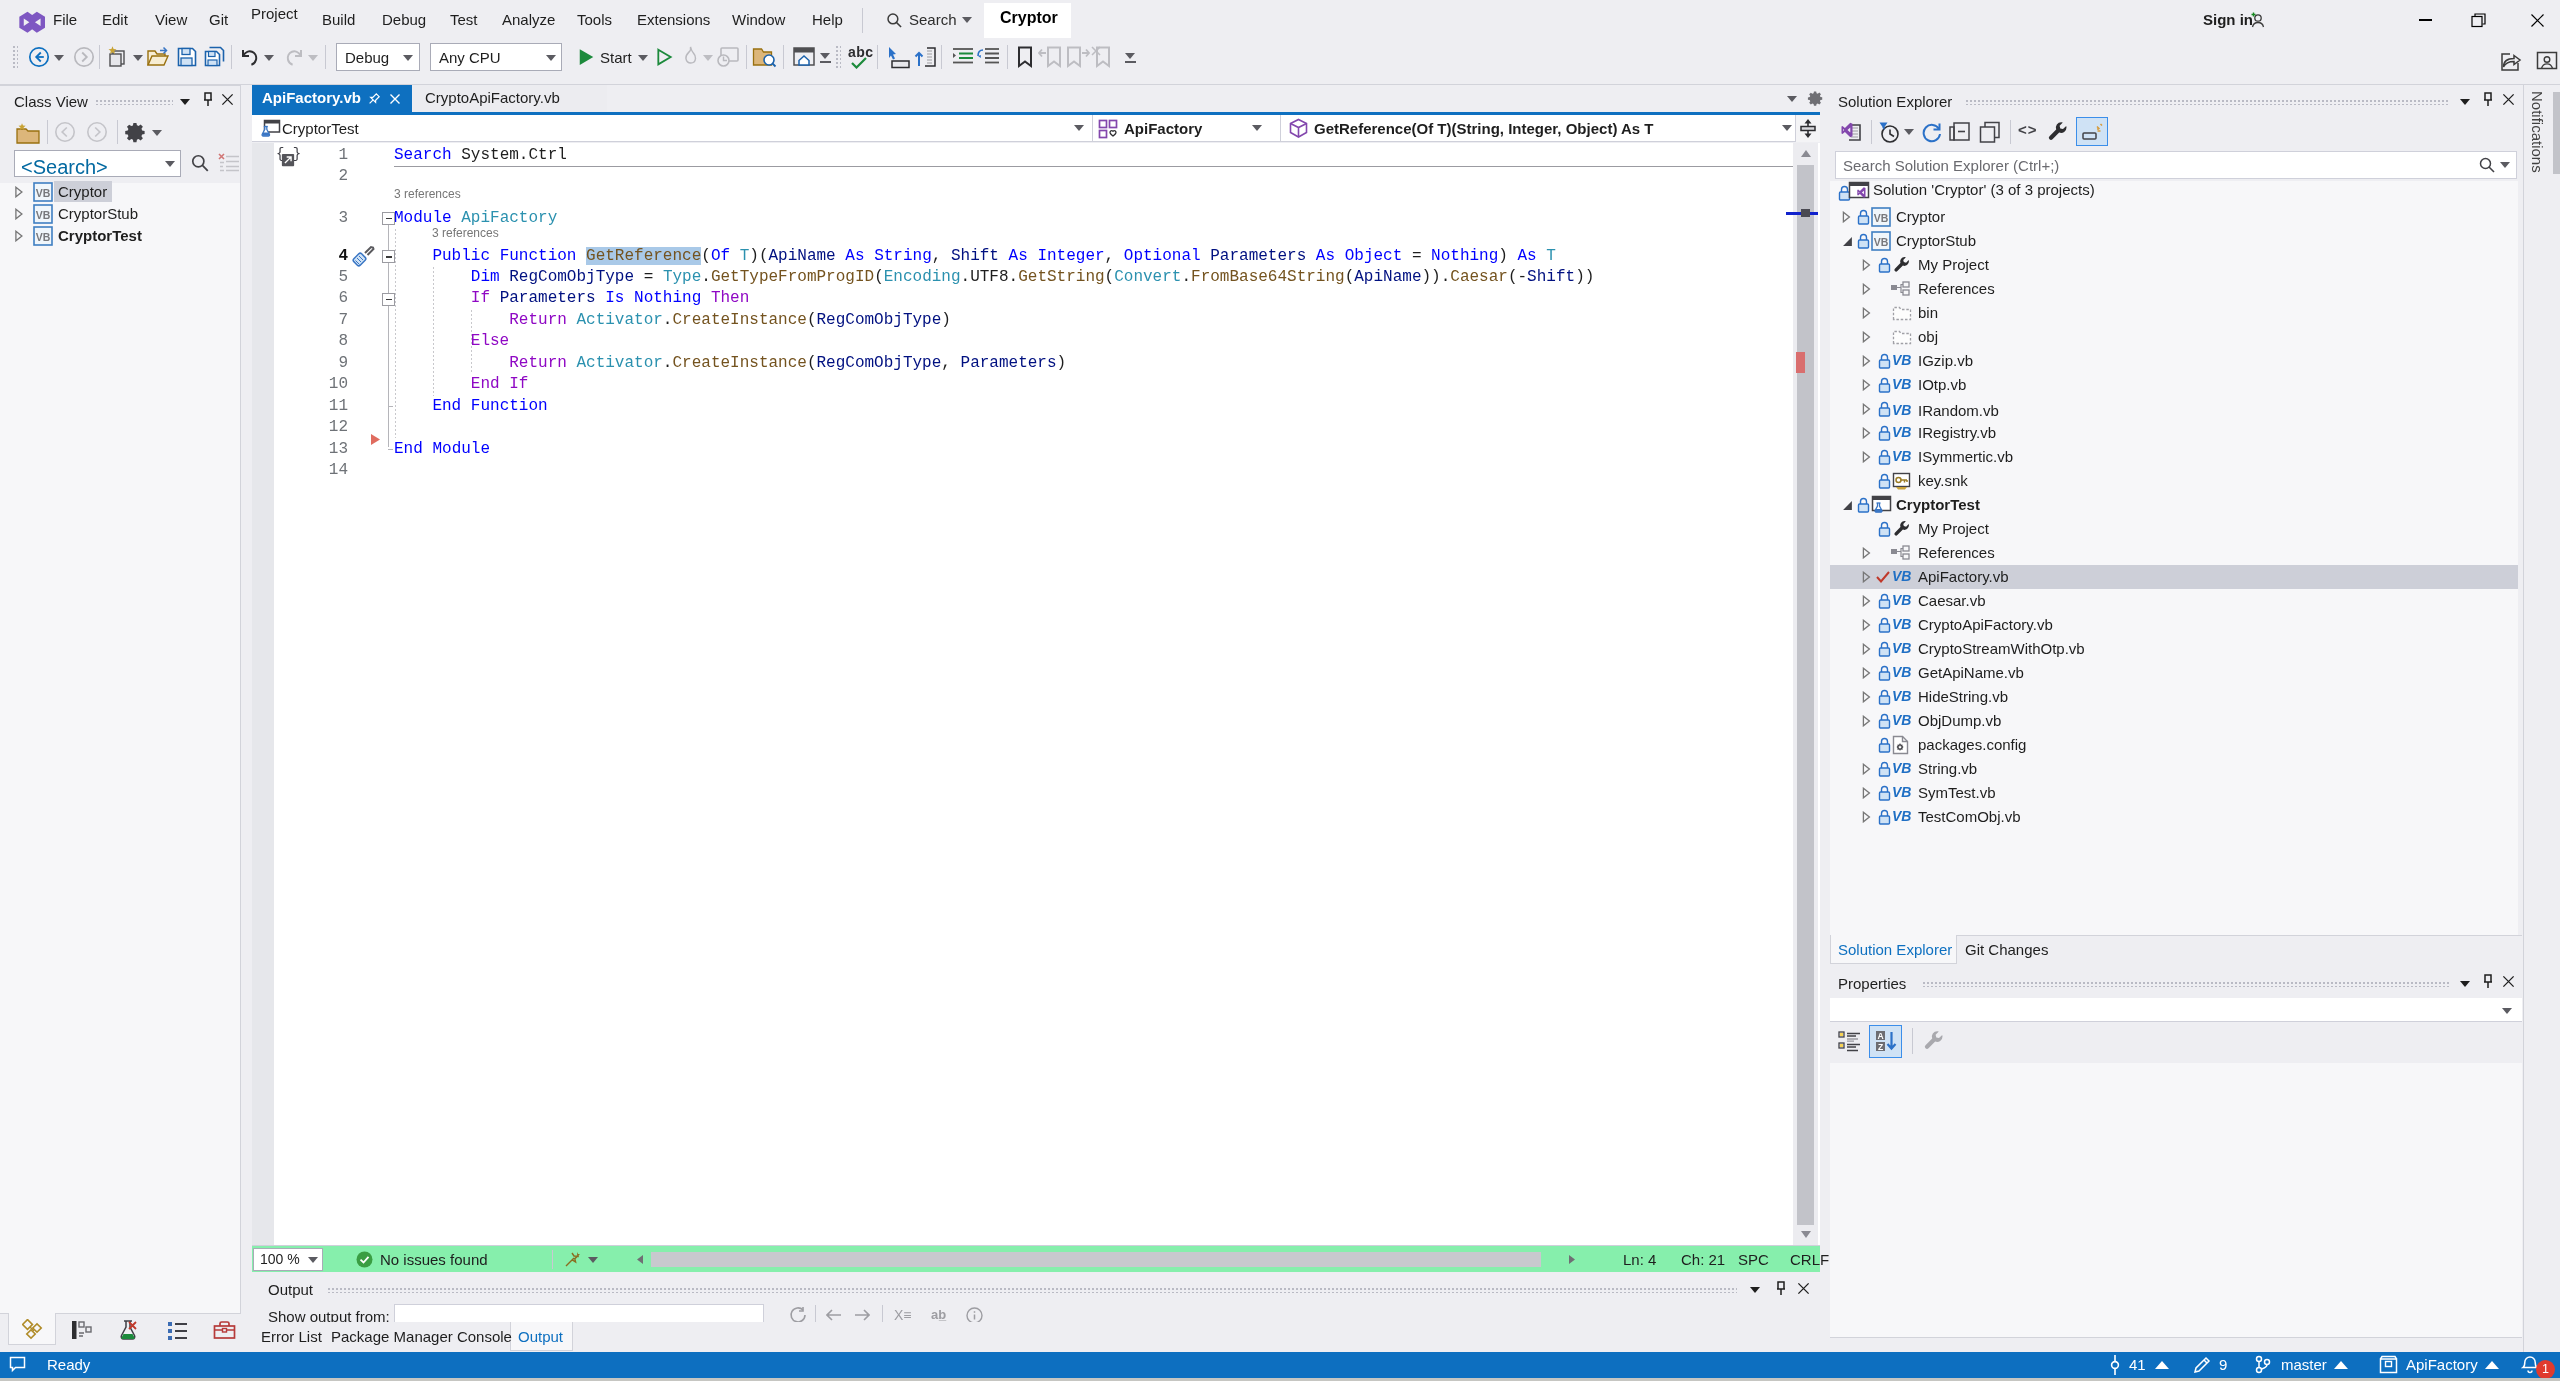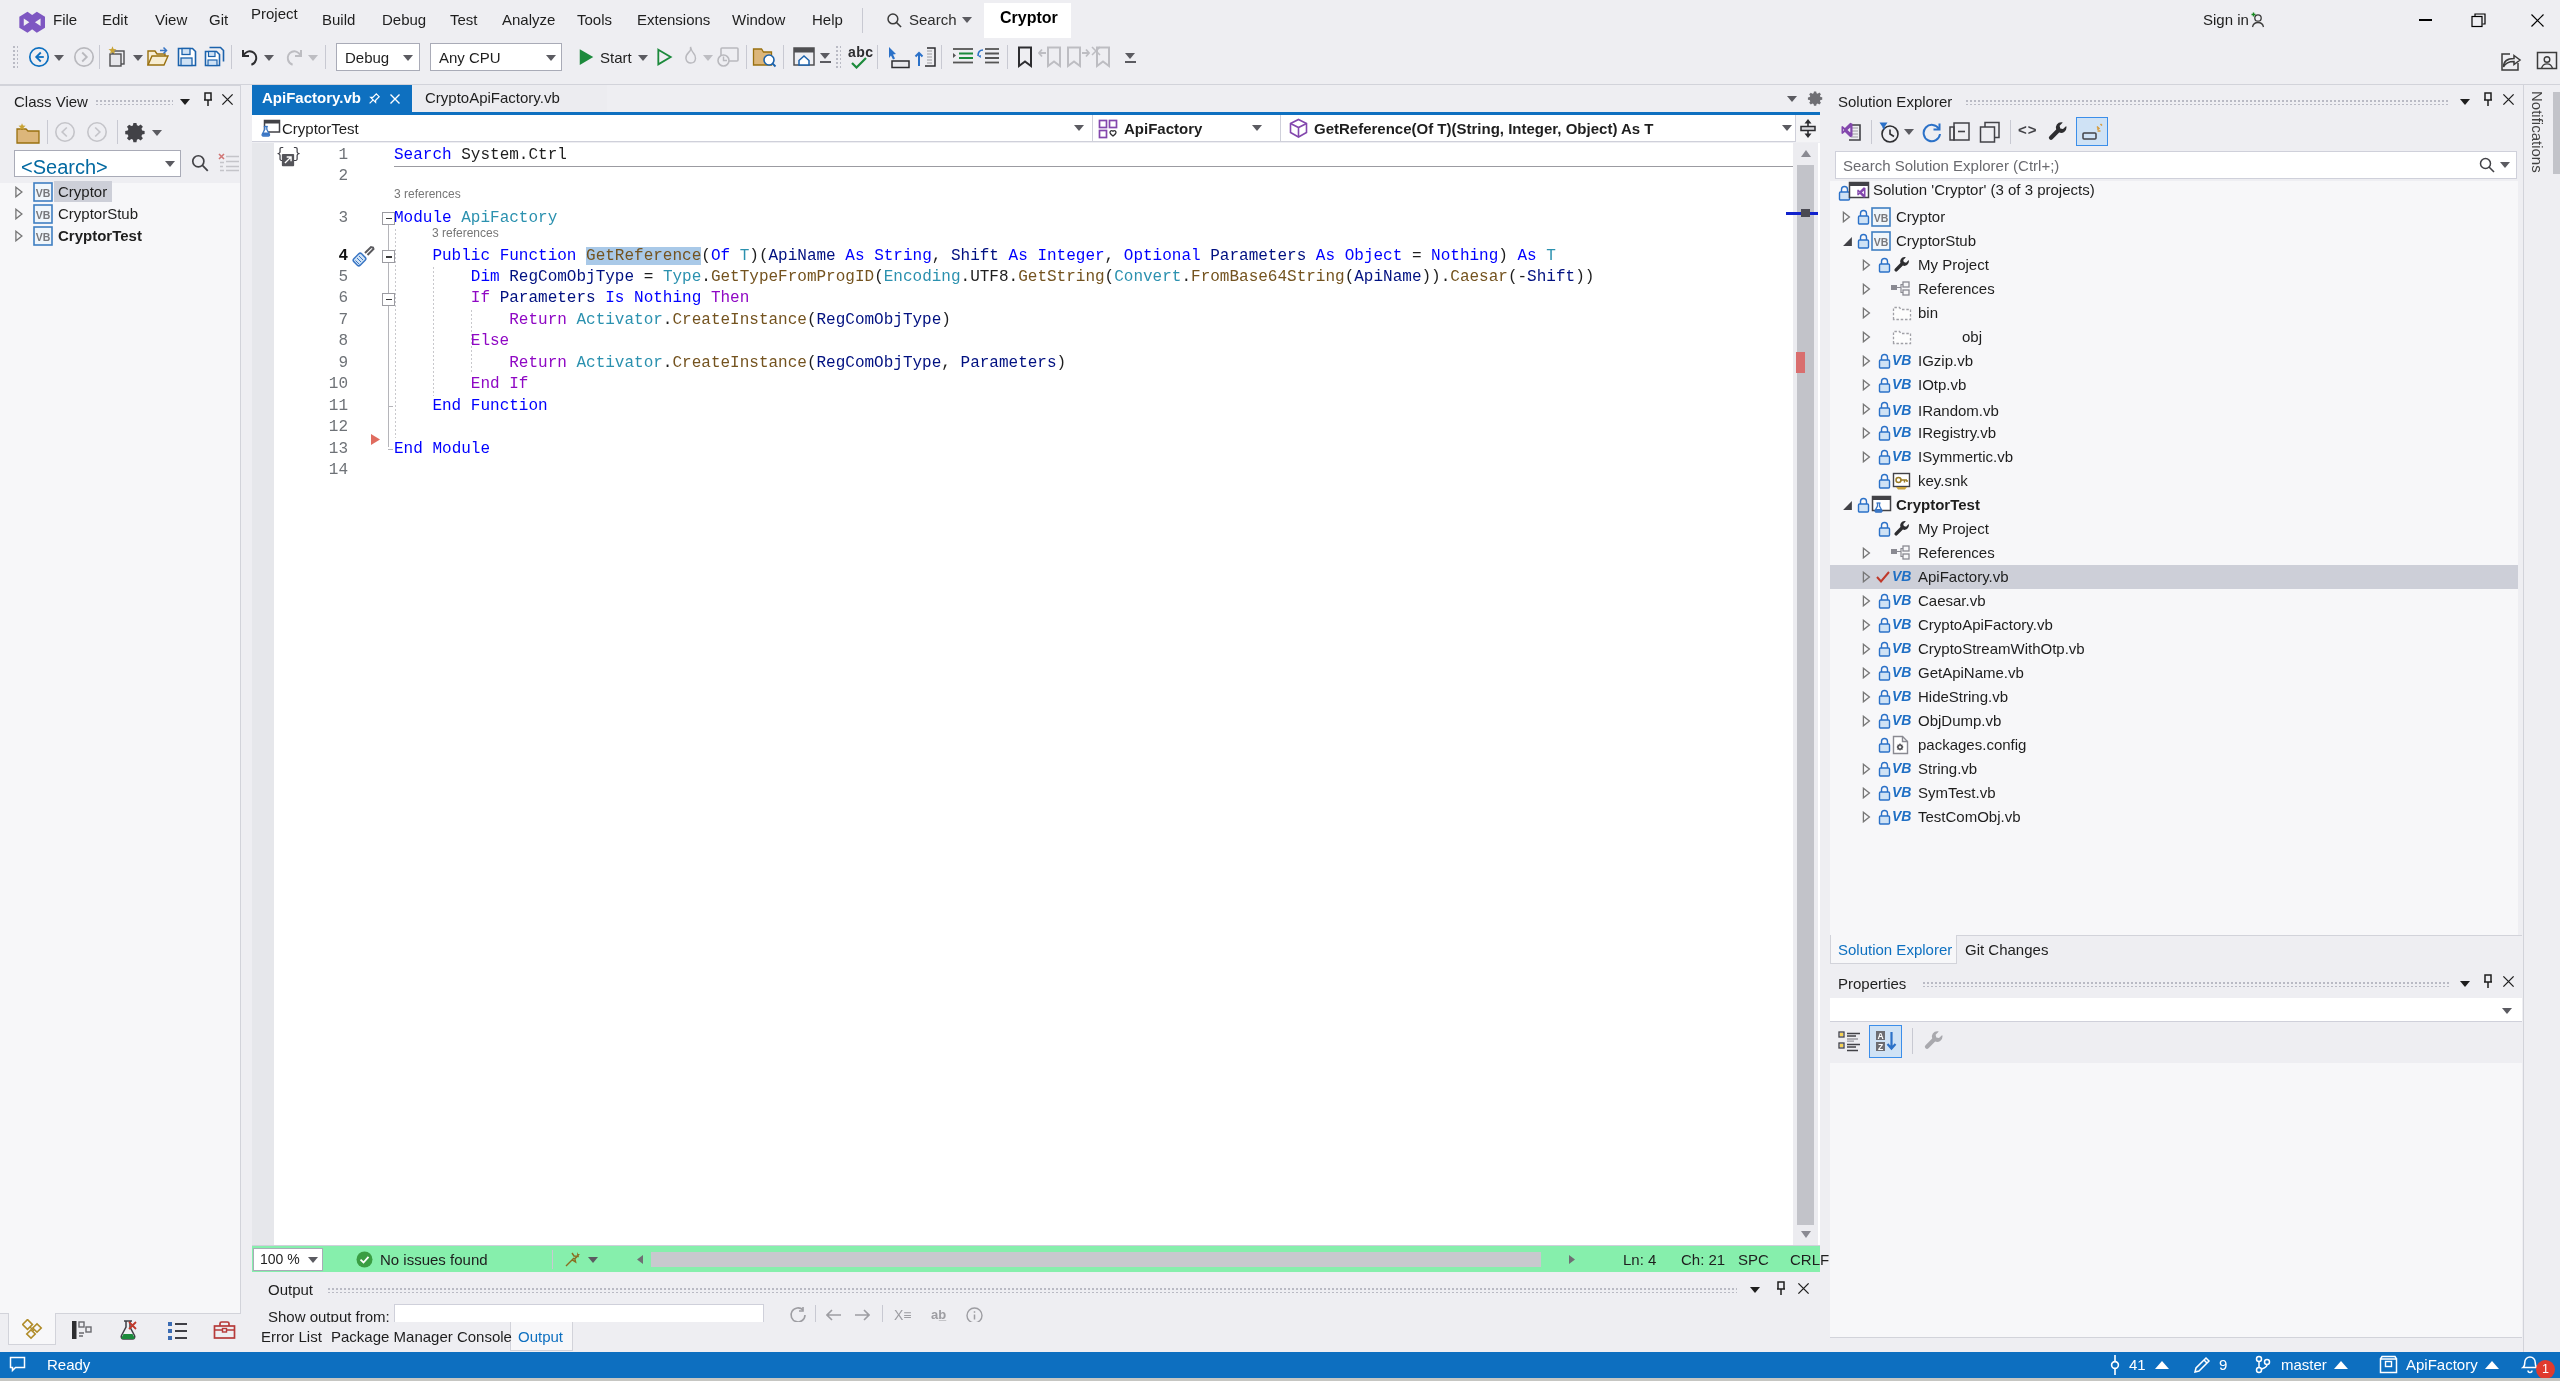--- a/index.html
+++ b/index.html
@@ -54,7 +54,7 @@
   <div class="abs" style="left:984px;top:3px;width:87px;height:35px;background:#ffffff;"></div>
   <div class="abs" style="left:1000px;top:9px;font-size:16px;font-weight:bold;color:#000;">Cryptor</div>
 
-  <div class="abs" style="left:2203px;top:11px;font-size:15px;color:#1e1e1e;">Sign in</div>
+  <div class="abs" style="left:2203px;top:11px;font-size:15px;color:#1e1e1e;font-weight:bold;">Sign in</div>
   <svg class="abs" style="left:2247px;top:10px;" width="20" height="20" viewBox="0 0 20 20">
     <circle cx="11" cy="8" r="3.2" fill="none" stroke="#3b3b3b" stroke-width="1.3"></circle>
     <path d="M5.5 17c.6-2.8 2.8-4.5 5.5-4.5s4.9 1.7 5.5 4.5" fill="none" stroke="#3b3b3b" stroke-width="1.3"></path>

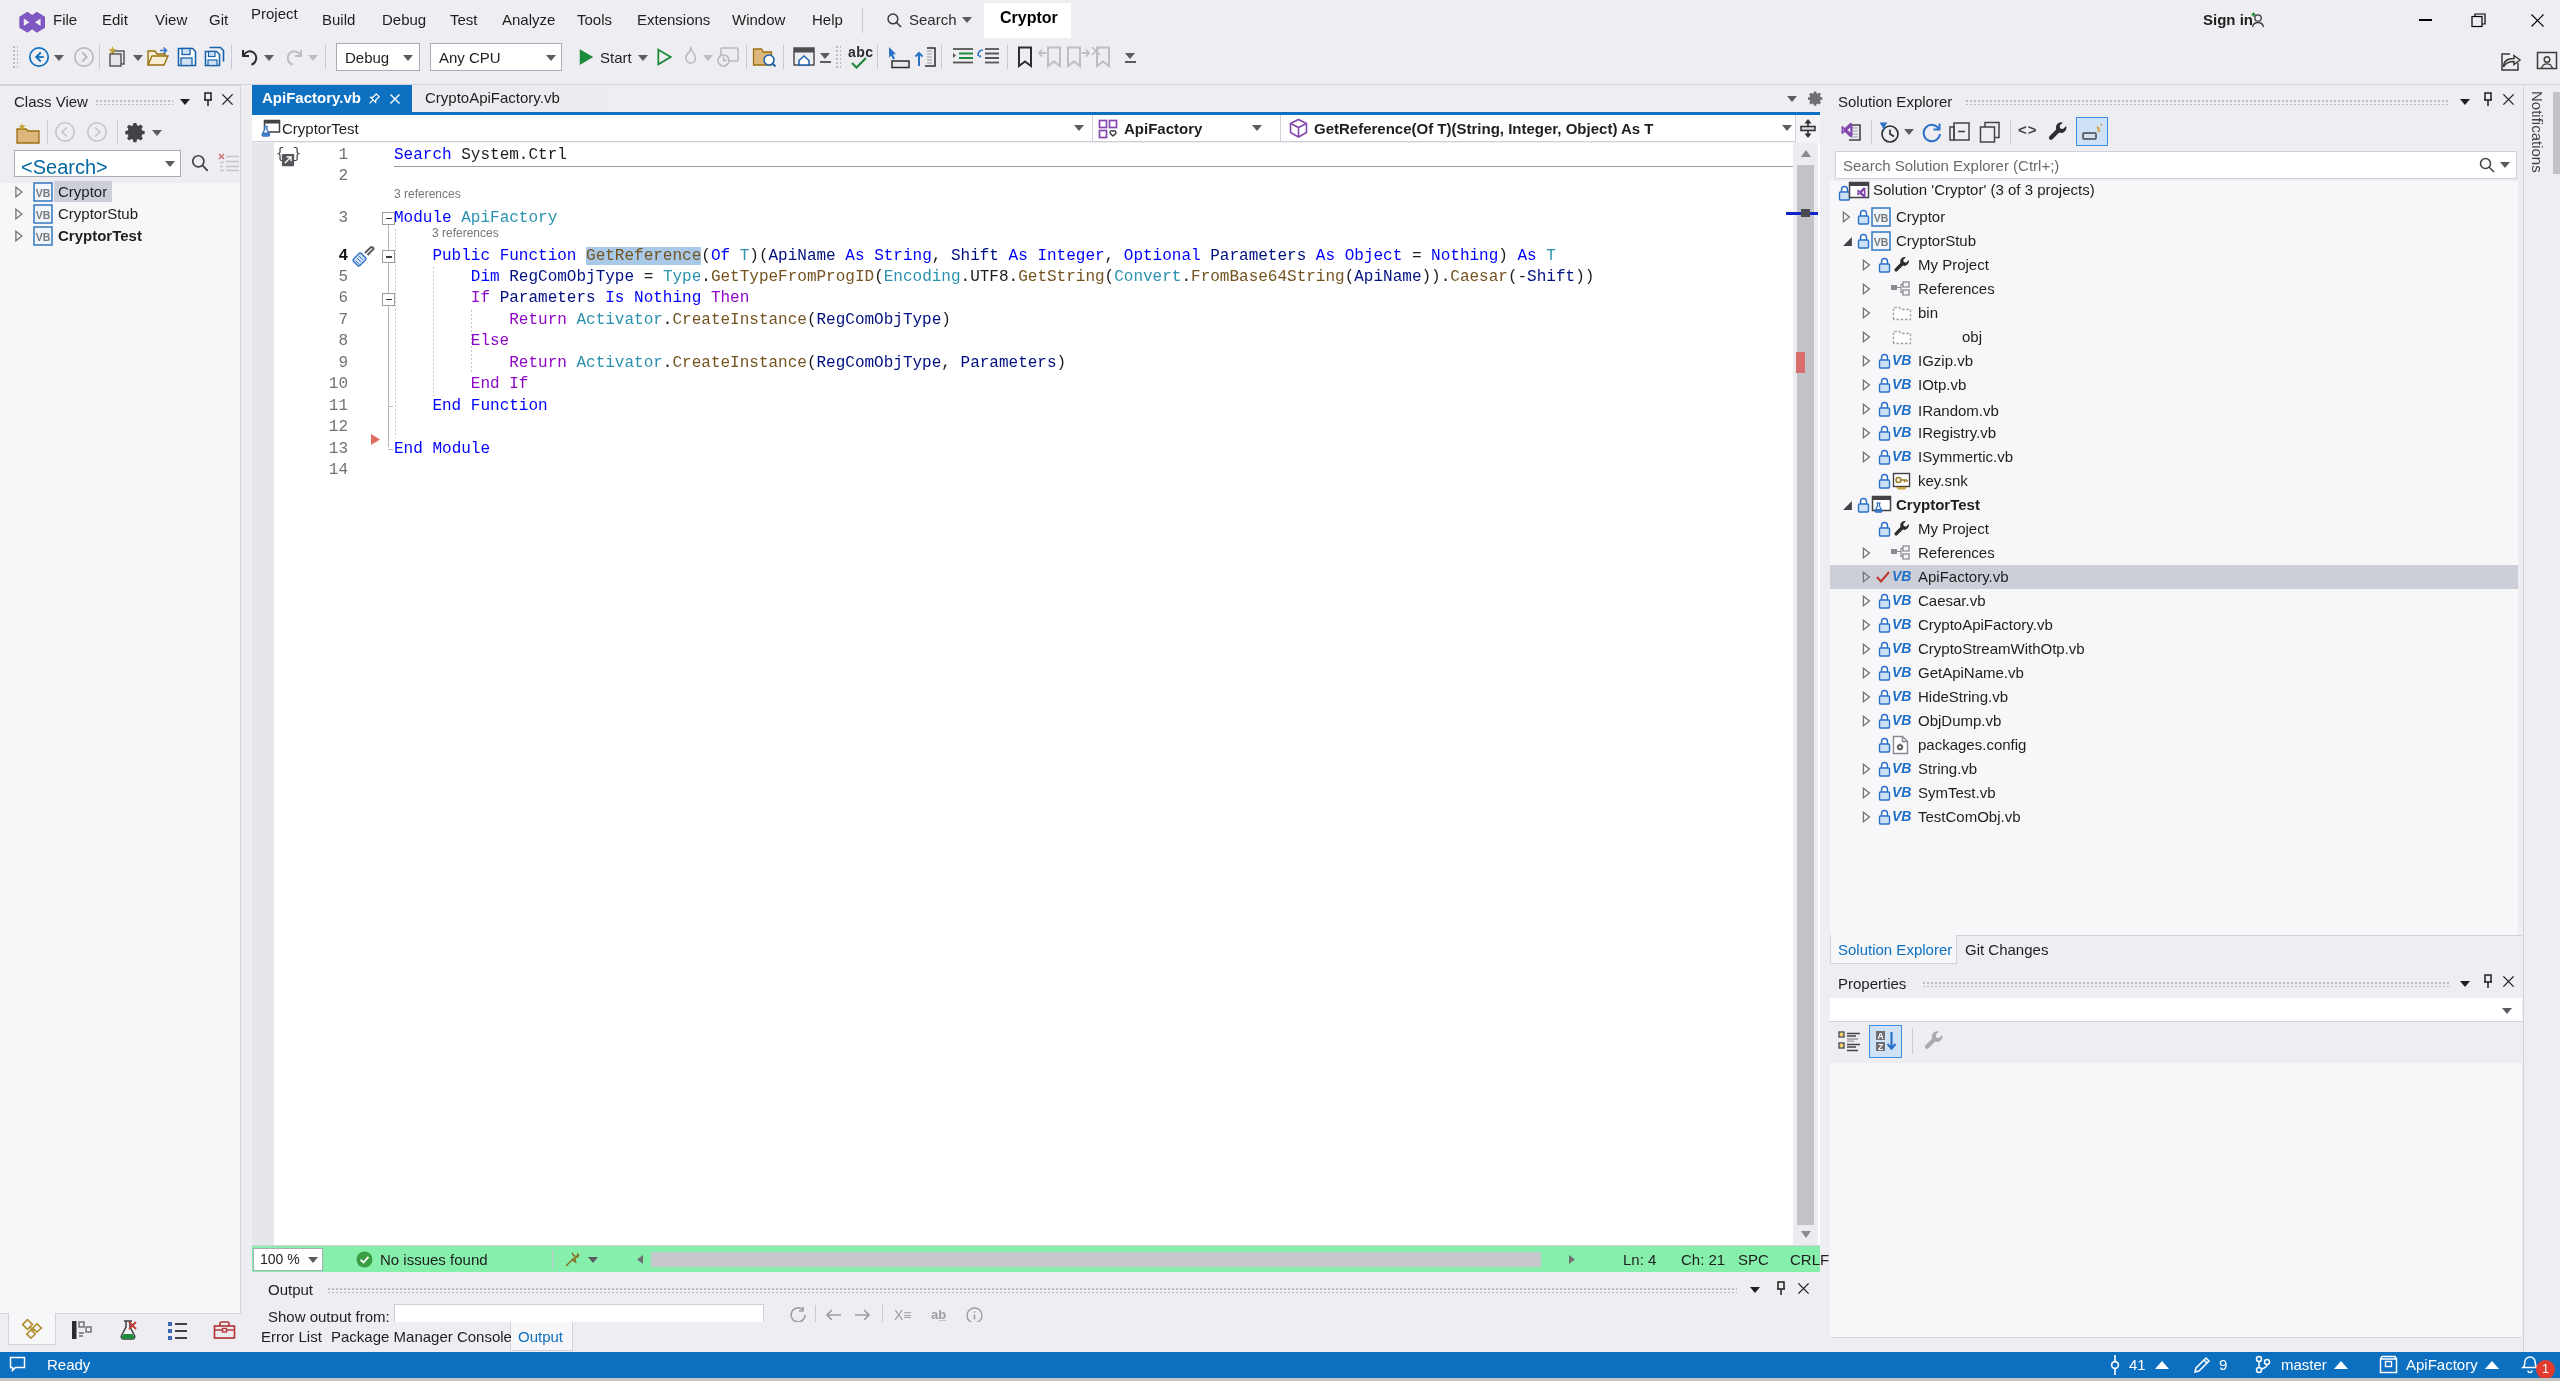--- a/index.html
+++ b/index.html
@@ -686,7 +686,7 @@
       <svg class="abs" style="left:62px;top:244px;" width="20" height="16" viewBox="0 0 20 16">
         <path d="M1.5 14.5v-12h6l1.5 2h9.5v10z" fill="#fdfdfd" stroke="#a0a0a6" stroke-width="1.3" stroke-dasharray="2.5 1.8"></path>
       </svg>
-      <div class="abs" style="left:88px;top:243px;font-size:15px;color:#1e1e1e;margin-left:44px;">obj</div>
+      <div class="abs" style="left:88px;top:243px;font-size:15px;color:#1e1e1e;">obj</div>
       <svg class="abs" style="left:32px;top:270px;" width="10" height="12" viewBox="0 0 8 10">
         <path d="M1 1l5 4-5 4z" fill="none" stroke="#777" stroke-width="1.1"></path>
       </svg>

